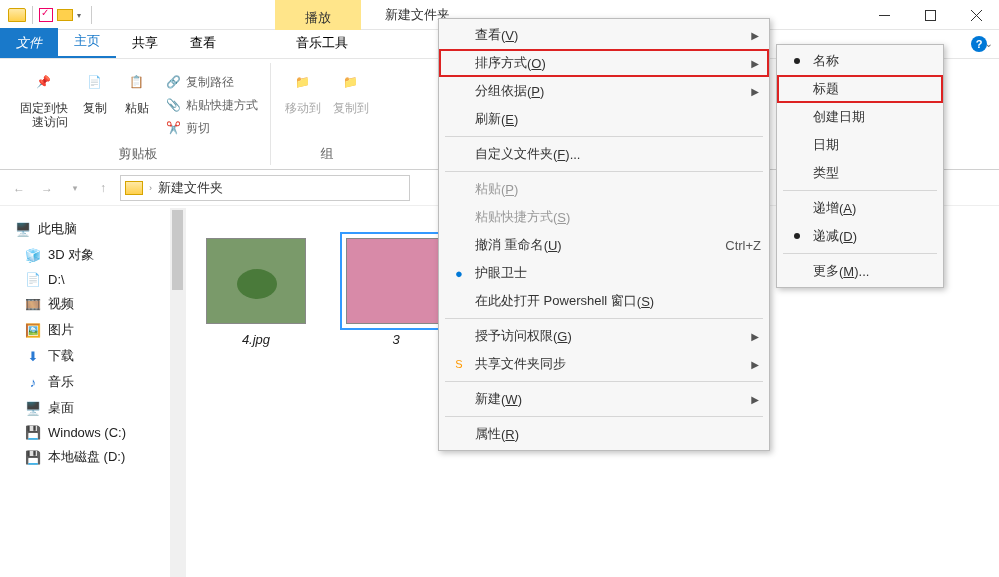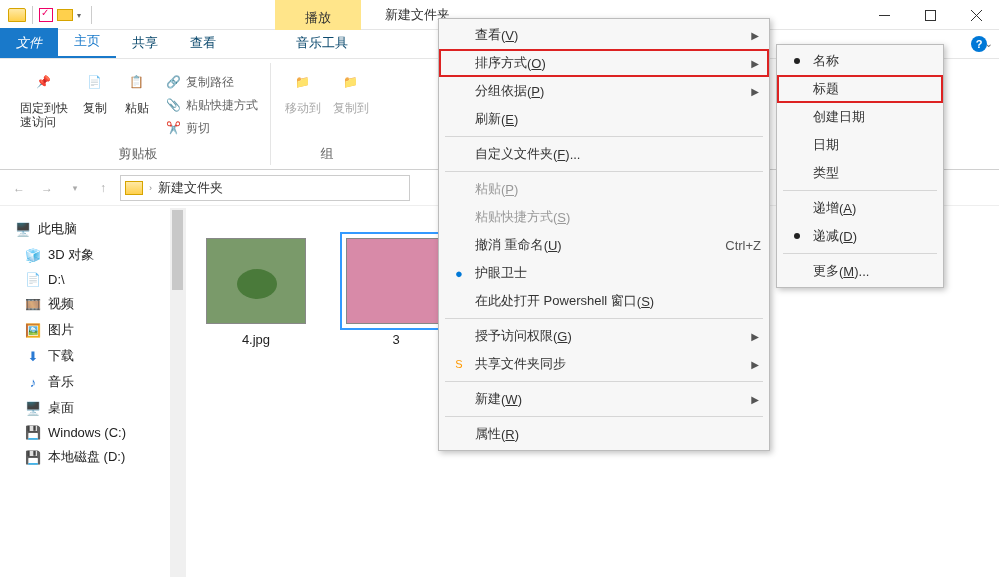--- a/index.html
+++ b/index.html
@@ -22,7 +22,7 @@
 
 
 .tabs { height: 28px; display: flex; align-items: flex-end; background: #fff; position: relative; }
-.tab { padding: 6px 16px; font-size: 13px; color: #0c4a6e; position: relative; }
+.tab { padding: 6px 16px; font-size: 13px; color: #000000; position: relative; }
 .tab.file { background: #1979ca; color: #fff; font-style: italic; }
 .tab.active { border-bottom: 2px solid #1979ca; color: #1979ca; }
 .tab.music { position: absolute; left: 278px; padding: 6px 18px; }

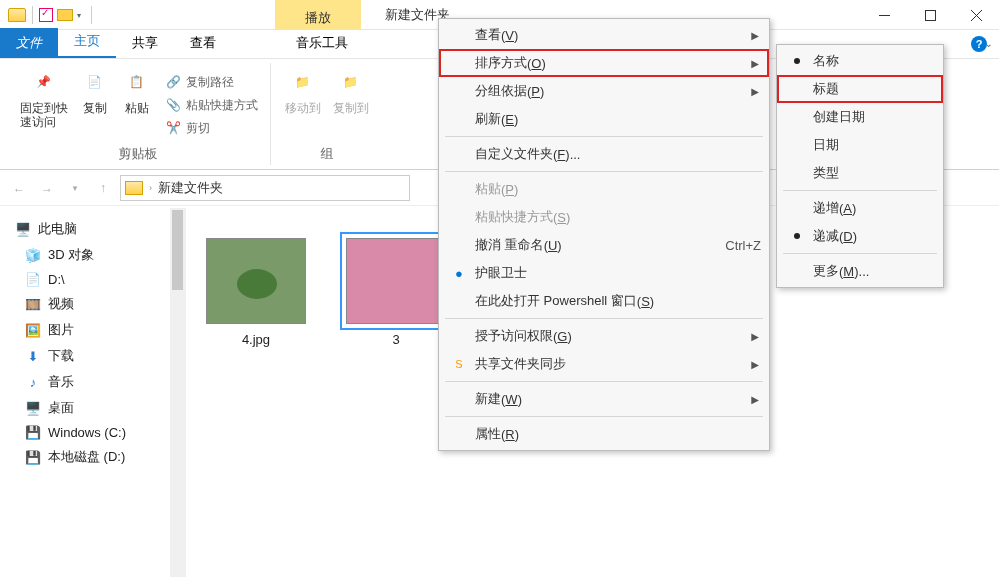--- a/index.html
+++ b/index.html
@@ -36,7 +36,7 @@
 .rgrp .lbl { font-size: 13px; color: #666; margin-top: auto; }
 .rbtn { display: flex; flex-direction: column; align-items: center; justify-content: flex-start; padding: 2px 6px; font-size: 12px; color: #333; gap: 4px; }
 .rbtn .ico { width: 30px; height: 30px; display: flex; align-items: center; justify-content: center; }
-.rbtn .txt { text-align: left; line-height: 1.2; }
+.rbtn .txt { text-align: right; line-height: 1.2; }
 .small-btn { display: flex; align-items: center; gap: 4px; font-size: 12px; color: #666; padding: 2px 4px; }
 .small-btn .sico { width: 16px; height: 16px; display: flex; align-items: center; justify-content: center; }
 .disabled { color: #aaa; }

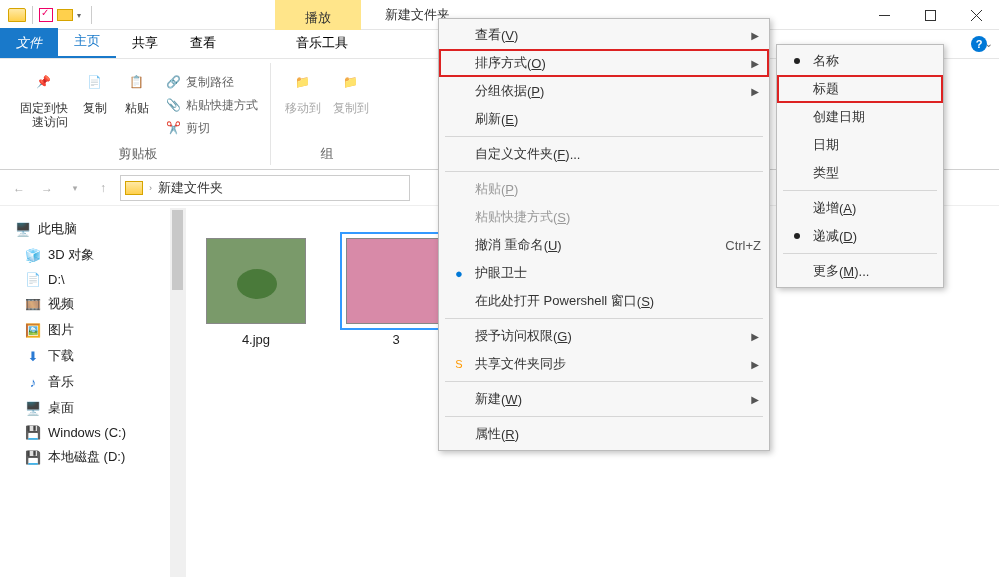--- a/index.html
+++ b/index.html
@@ -60,7 +60,7 @@
 
 .content { flex: 1; position: relative; padding: 30px 20px; }
 .thumbs { display: flex; gap: 40px; }
-.thumb-card { display: flex; flex-direction: column; align-items: center; gap: 8px; }
+.thumb-card { display: flex; flex-direction: column; align-items: center; gap: 8px; font-style: italic; }
 .thumb-img { width: 100px; height: 86px; background: #7a9a6a; border: 1px solid #888; position: relative; overflow: hidden; }
 .thumb-img.selected { outline: 2px solid #3399ff; outline-offset: 4px; background: #d88aa8; }
 .thumb-img .leaf { position: absolute; width: 40px; height: 30px; background: #4a7a3a; border-radius: 50%; top: 30px; left: 30px; }

